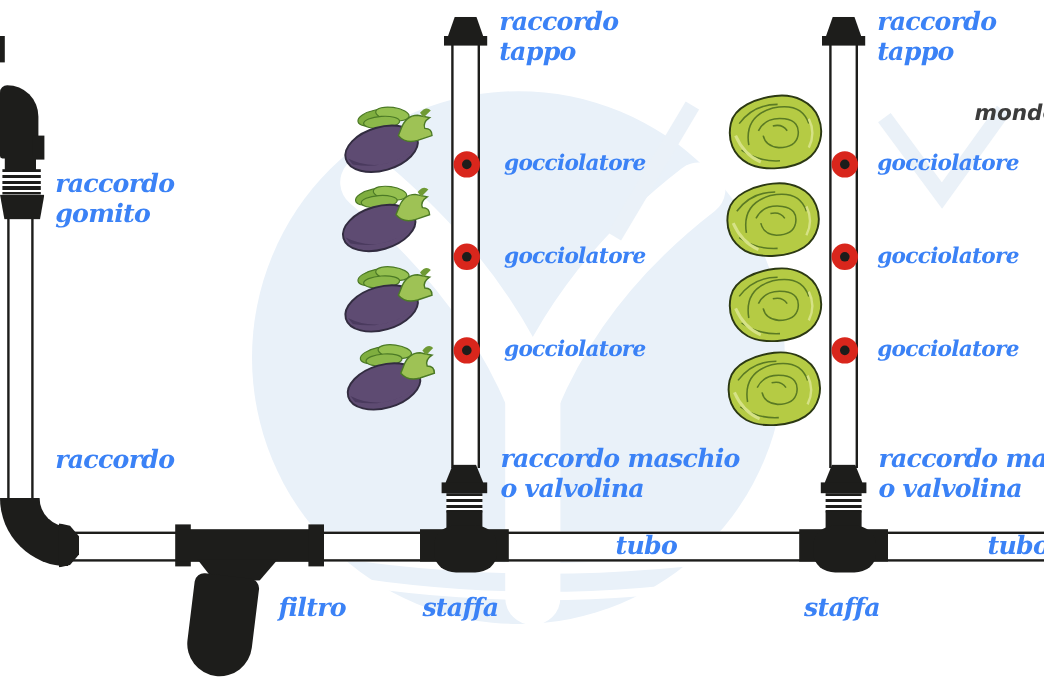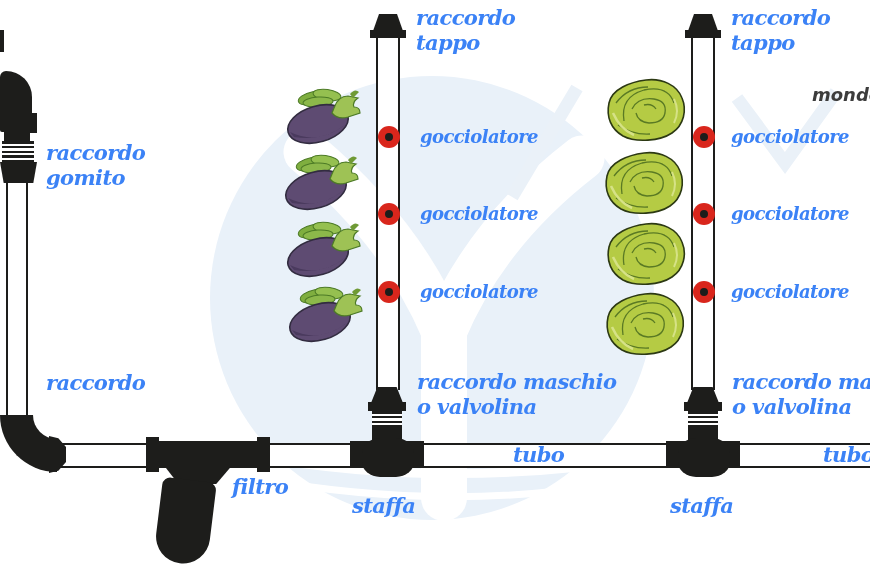--- a/index.html
+++ b/index.html
@@ -195,7 +195,7 @@
   <div class="lbl" style="left:352px;top:493px;">staffa</div>
   <div class="lbl" style="left:670px;top:493px;">staffa</div>
 
-  <div class="lbl" style="left:232px;top:474px;">filtro</div>
+  <div class="lbl" style="left:232px;top:493px;">filtro</div>
 
   <div class="lbl-mondo" style="left:812px;top:84px;">mondo</div>
 

